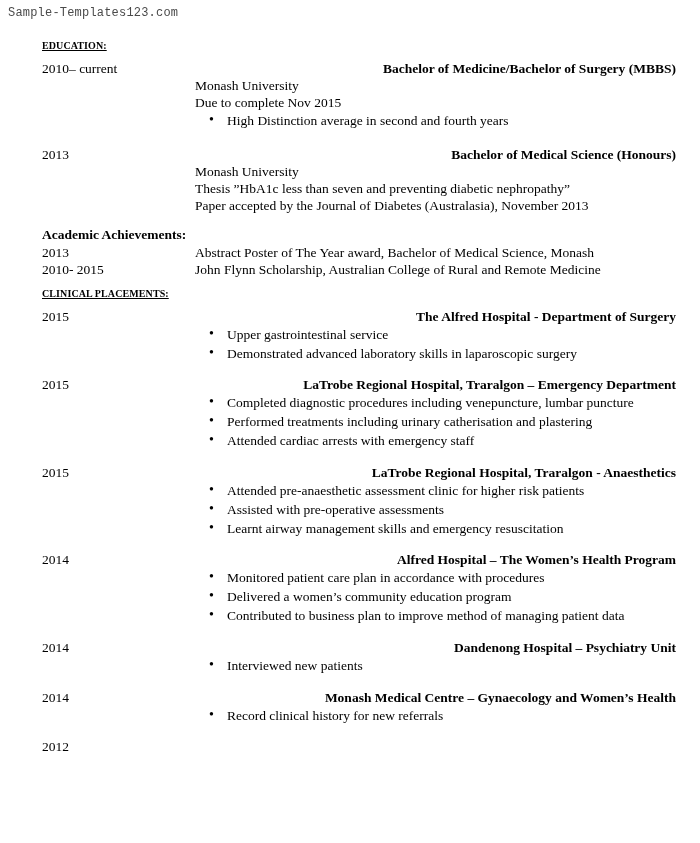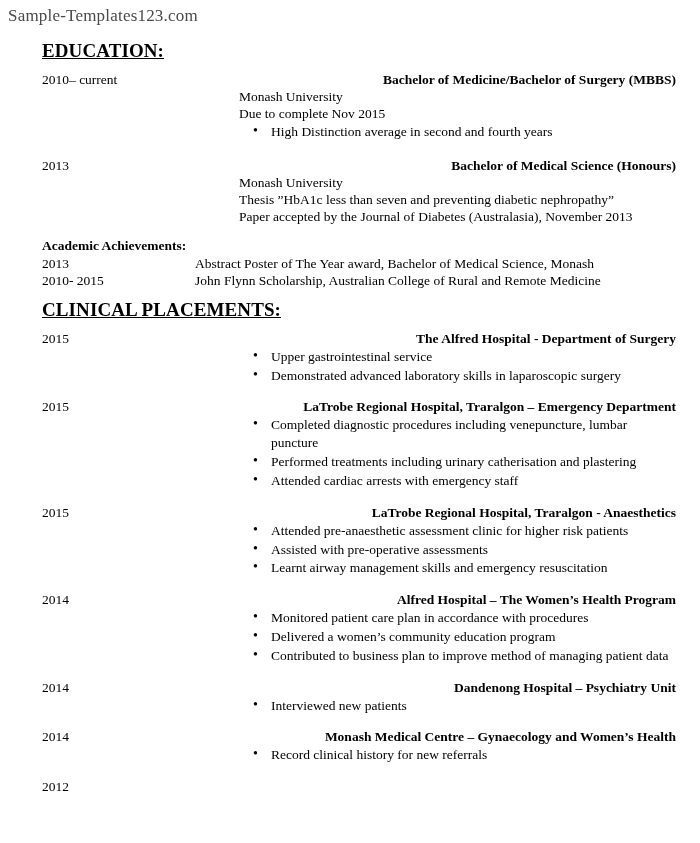--- a/index.html
+++ b/index.html
@@ -19,8 +19,8 @@
     position: absolute;
     top: 6px;
     left: 8px;
-    font-family: Liberation Serif, serif;
-    font-size: 17px;
+    font-family: Liberation Mono, monospace;
+    font-size: 12px;
     color: #4a4a4a;
     letter-spacing: 0.2px;
   }

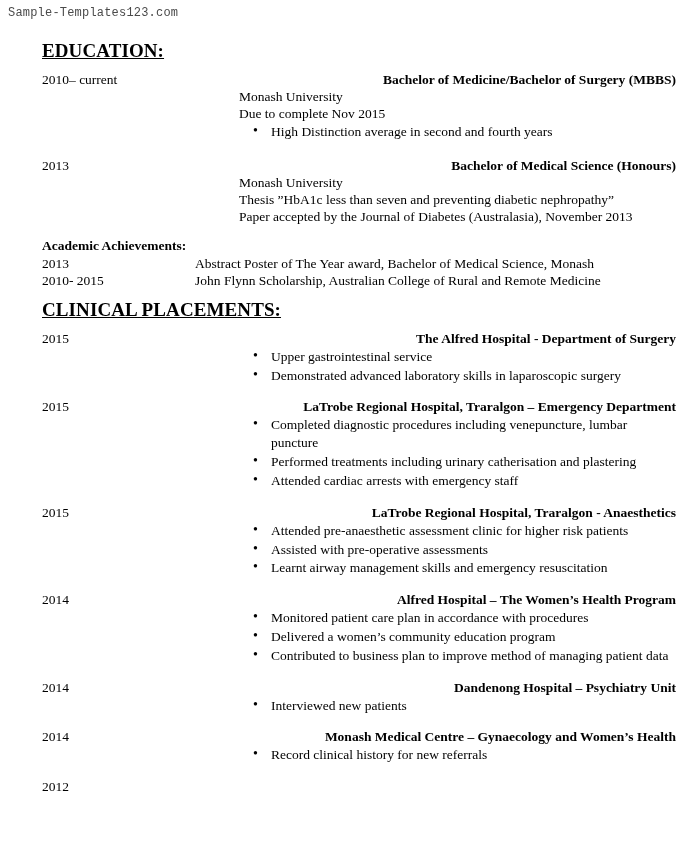--- a/index.html
+++ b/index.html
@@ -34,7 +34,7 @@
   }
   .section-title {
     font-weight: bold;
-    font-size: 19px;
+    font-size: 10px;
     text-decoration: underline;
     margin: 10px 0 10px 22px;
     letter-spacing: 0.1px;

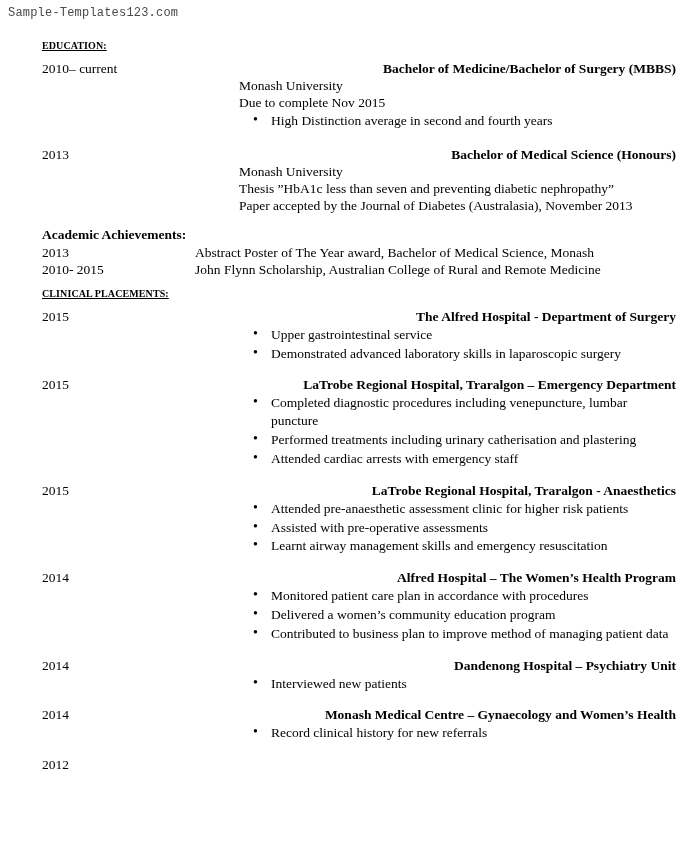--- a/index.html
+++ b/index.html
@@ -42,7 +42,6 @@
   .entry {
     display: flex;
     margin: 0 0 6px 0;
-    gap: 44px;
   }
   .entry .date {
     width: 175px;

